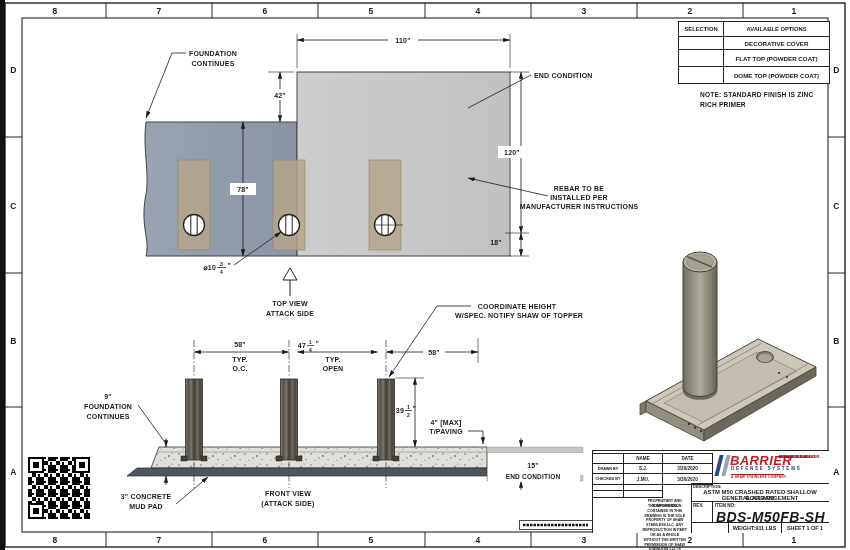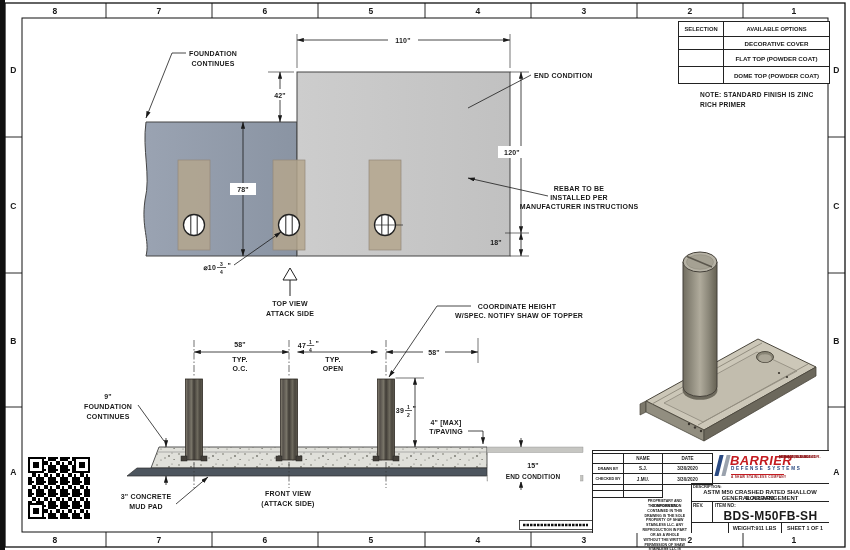--- a/index.html
+++ b/index.html
@@ -47,7 +47,7 @@
   .dline2{left:98px;top:44px;width:138px;text-align:center;font-size:5.9px;}
   .rev{left:100px;top:51.5px;font-size:4.6px;}
   .iteml{left:122px;top:51.5px;font-size:4.6px;}
-  .itemno{left:119px;top:58px;width:117px;text-align:center;font-size:12px;letter-spacing:.4px;}
+  .itemno{left:119px;top:58px;width:117px;text-align:center;font-size:14px;letter-spacing:.4px;font-style:italic;}
   .wt{left:135px;top:73.5px;width:53px;text-align:center;font-size:5.4px;}
   .sh{left:188px;top:73.5px;width:48px;text-align:center;font-size:5.4px;}
   .bar{background:#2a4a82;}

